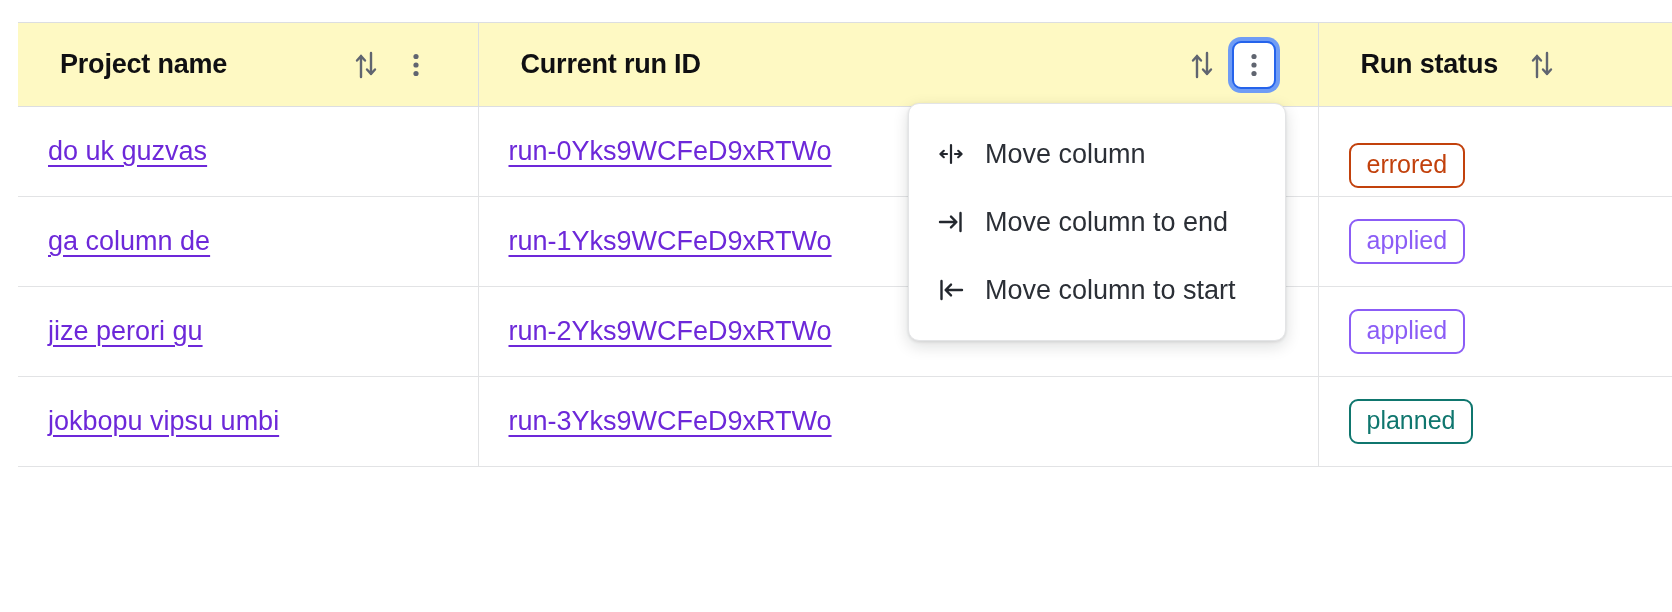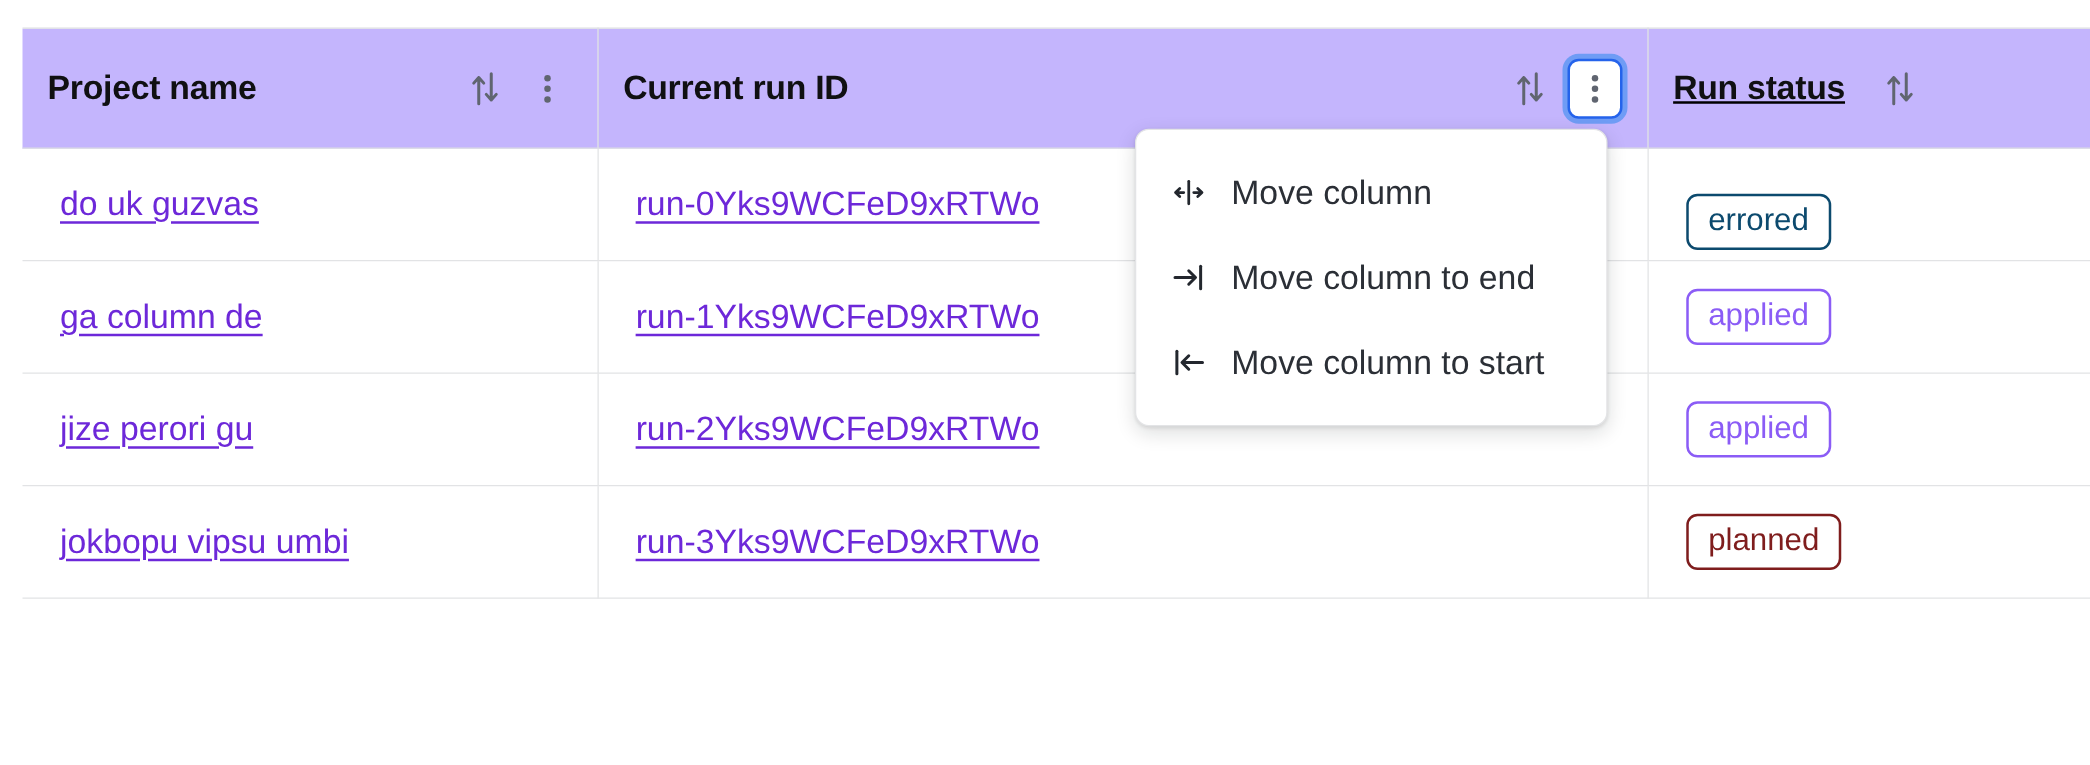--- a/index.html
+++ b/index.html
@@ -24,12 +24,12 @@
   .table col.c-status { width: 354px; }
 
   thead th {
-    height: 96px;
-    background: #c4b5fd;
+    height: 84px;
+    background: #fef9c3;
     border-top: 1px solid #dcdee1;
     border-bottom: 1px solid #dcdee1;
     border-right: 1px solid #dcdee1;
-    padding: 0 20px;
+    padding: 0 42px;
     vertical-align: middle;
   }
   thead th:last-child { border-right: none; text-decoration: underline; }

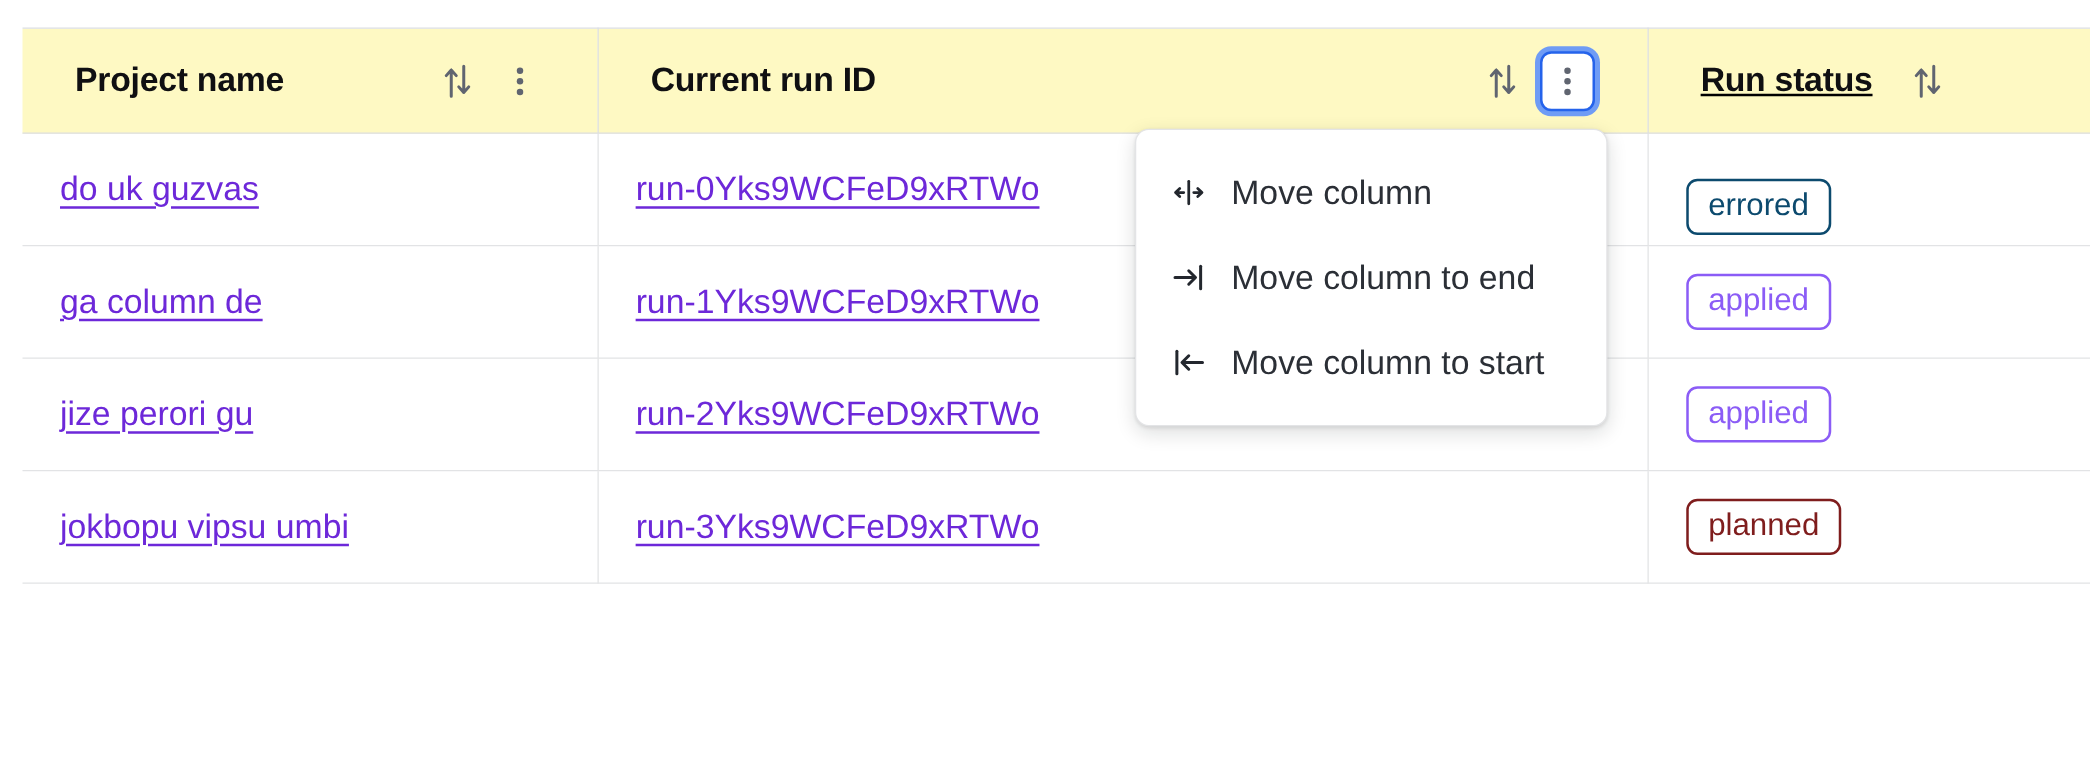--- a/index.html
+++ b/index.html
@@ -32,7 +32,7 @@
     padding: 0 42px;
     vertical-align: middle;
   }
-  thead th:last-child { border-right: none; text-decoration: underline; }
+  thead th:last-child { border-right: none; }
 
   .th-inner {
     display: flex; align-items: center;

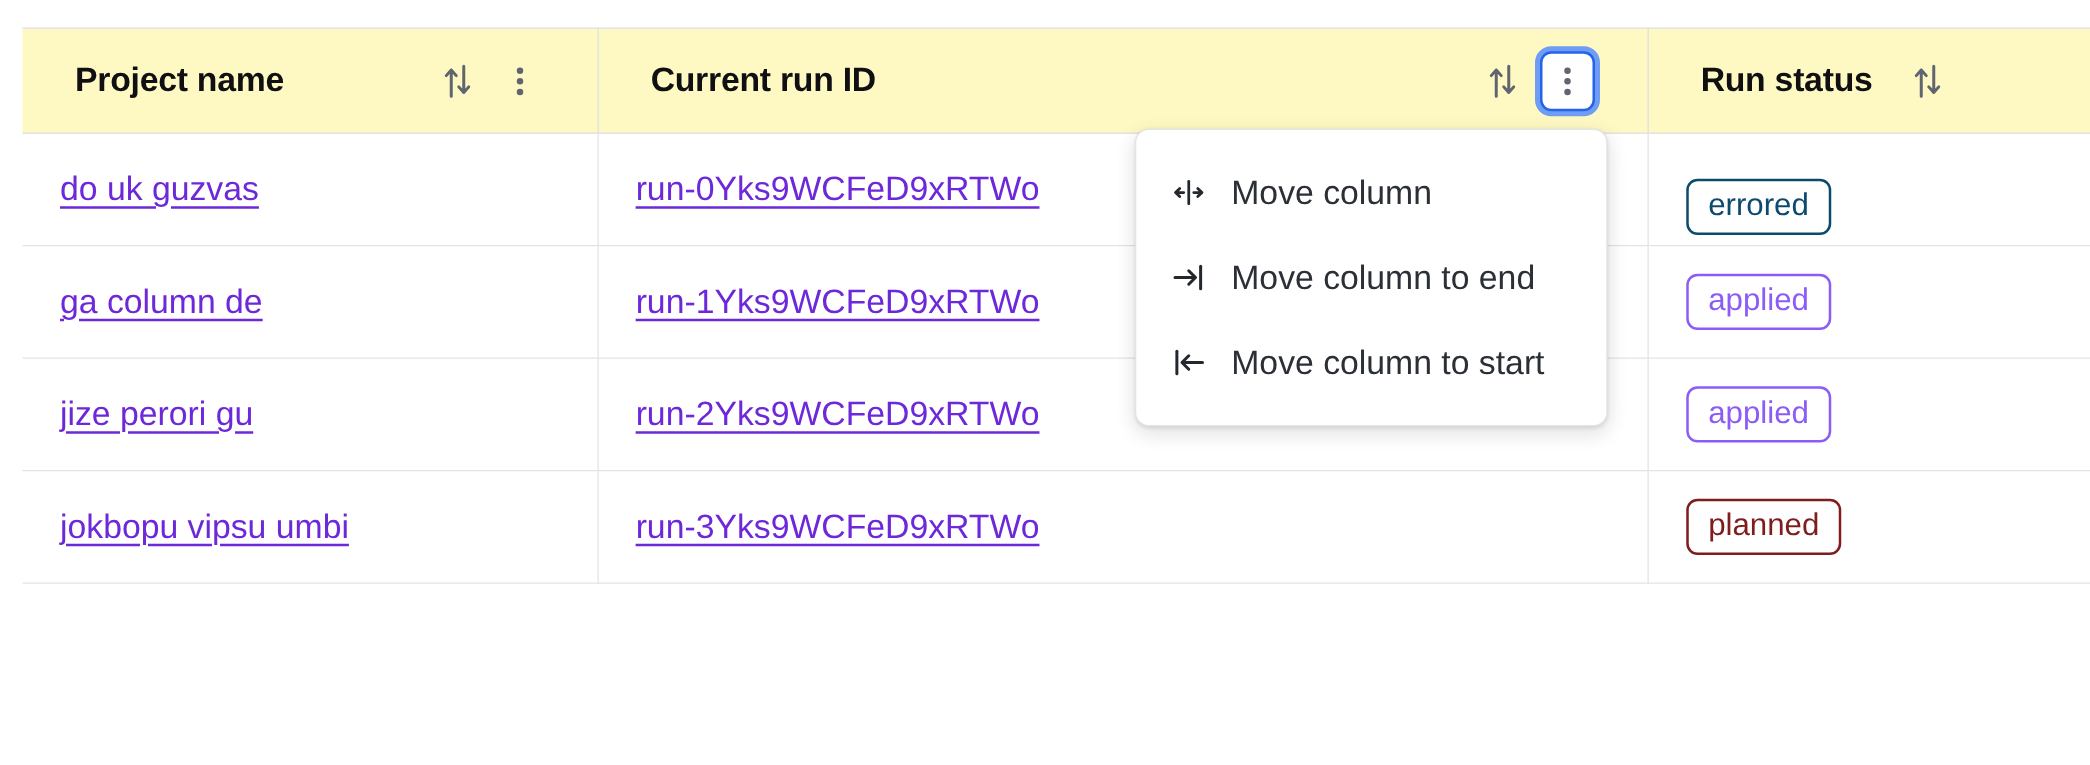--- a/index.html
+++ b/index.html
@@ -95,7 +95,7 @@
     line-height: 1.05;
     white-space: nowrap;
   }
-  .badge.errored { color: #0c4a6e; margin-top: 28px; }
+  .badge.errored { color: #c2410c; margin-top: 28px; }
   .badge.applied { color: #8b5cf6; }
   .badge.planned { color: #7f1d1d; }
 

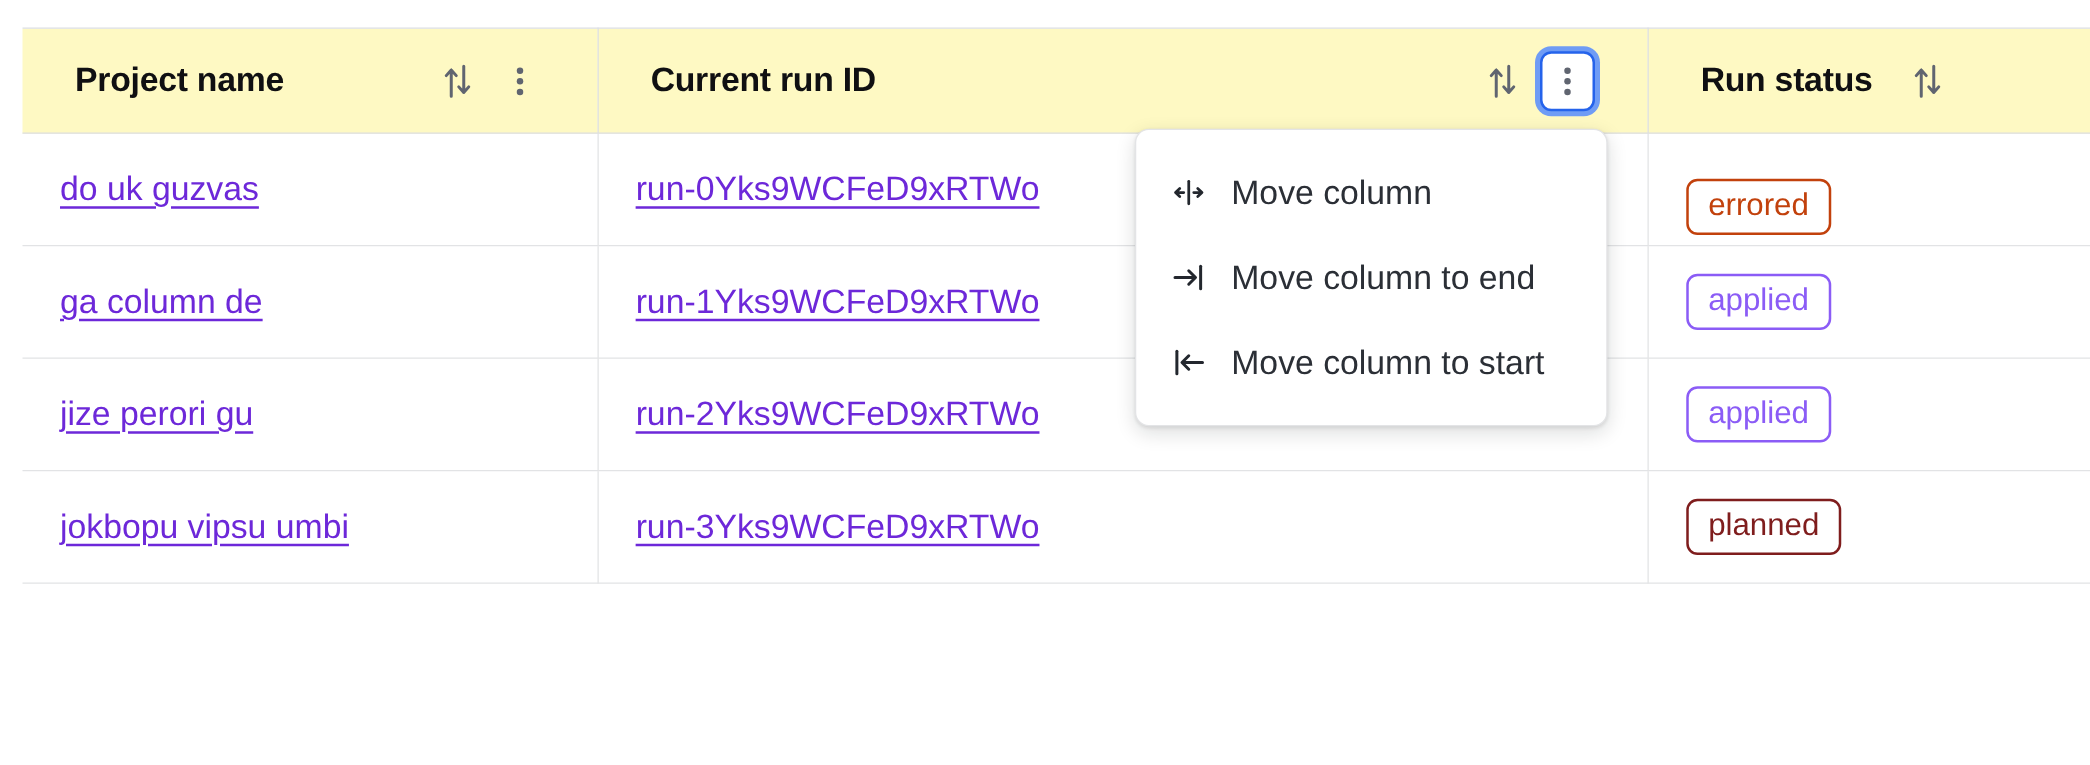--- a/index.html
+++ b/index.html
@@ -97,7 +97,7 @@
   }
   .badge.errored { color: #c2410c; margin-top: 28px; }
   .badge.applied { color: #8b5cf6; }
-  .badge.planned { color: #7f1d1d; }
+  .badge.planned { color: #0f766e; }
 
   
   .menu {

